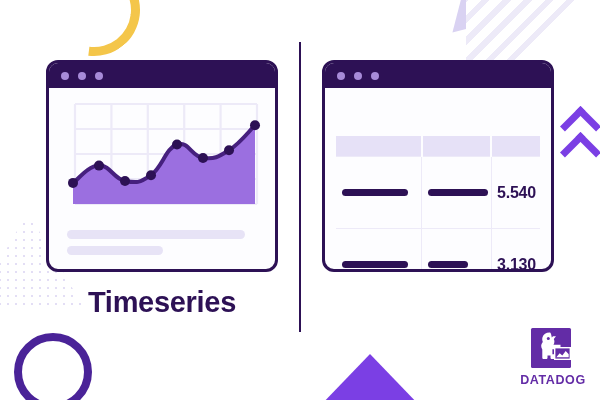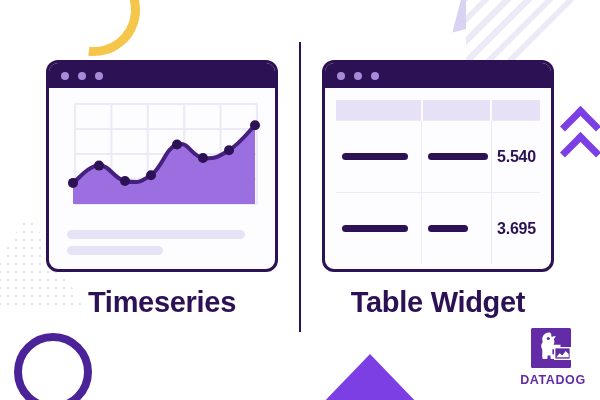--- a/index.html
+++ b/index.html
@@ -151,6 +151,7 @@
     height: 100%;
     border-collapse: collapse;
     table-layout: fixed;
+    margin-top: 36px;
   }
   #data-table col.c1 { width: 42%; }
   #data-table col.c2 { width: 34%; }

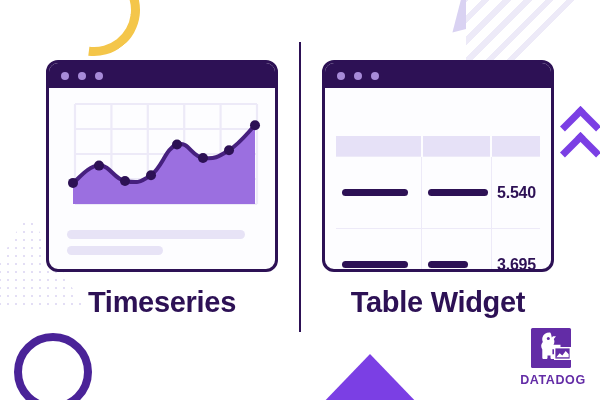--- a/index.html
+++ b/index.html
@@ -325,7 +325,7 @@
                 <td>
                   <span class="cell-pill pill-w-xs"></span>
                 </td>
-                <td class="value-cell">3.695</td>
+                <td class="value-cell">3.130</td>
               </tr>
             </tbody>
         </table>

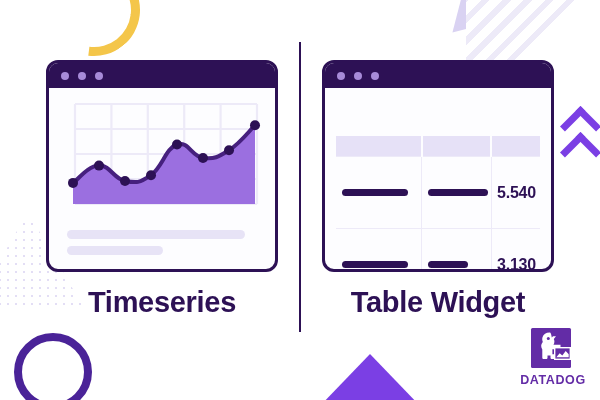--- a/index.html
+++ b/index.html
@@ -334,7 +334,6 @@
   </div>
 
   <div class="caption" id="caption-timeseries">Timeseries</div>
-  <div class="caption" id="caption-table">Table Widget</div>
 
   <div class="deco" id="datadog-logo">
     <svg id="dd-mark" width="48" height="44" viewBox="0 0 48 44" style="margin:0 auto;display:block;">

